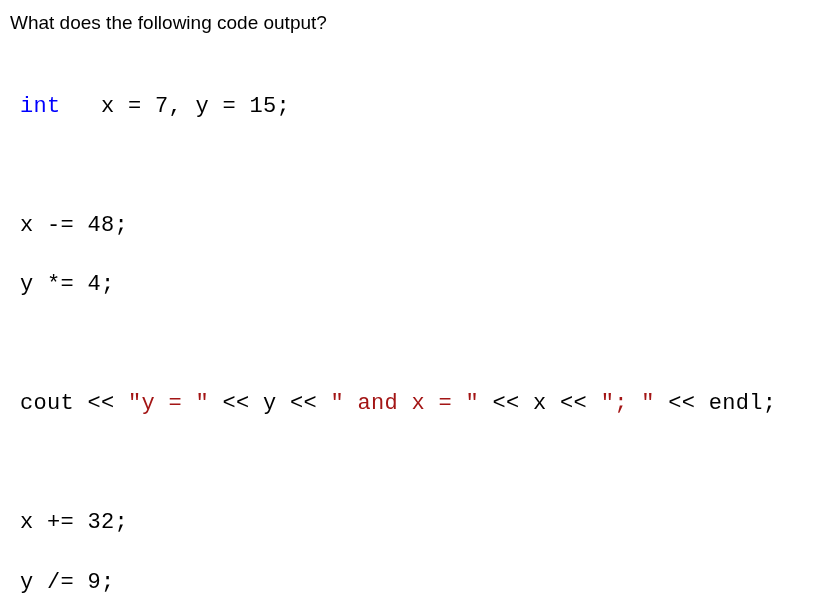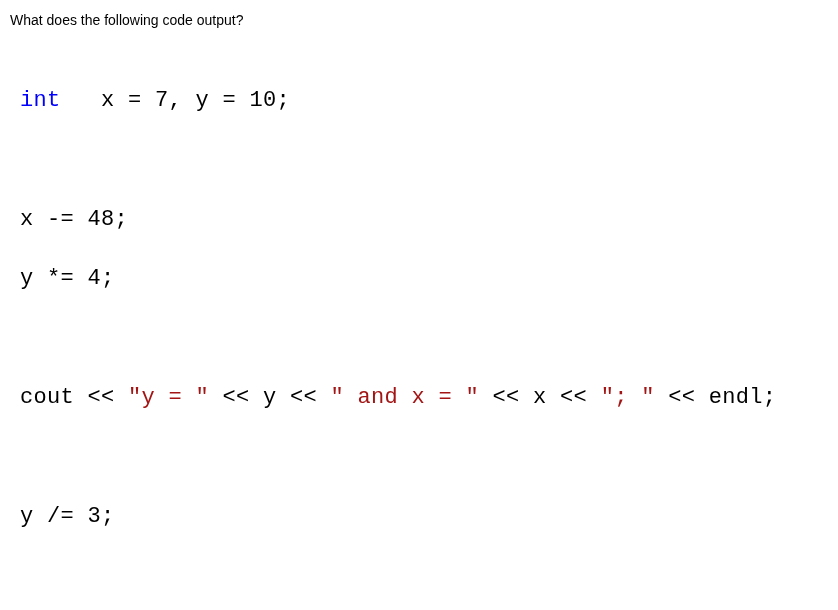--- a/index.html
+++ b/index.html
@@ -15,7 +15,7 @@
       padding: 12px 10px;
     }
     .question {
-      font-size: 14px;
+      font-size: 19px;
       color: #000000;
       margin-bottom: 28px;
       font-weight: 400;

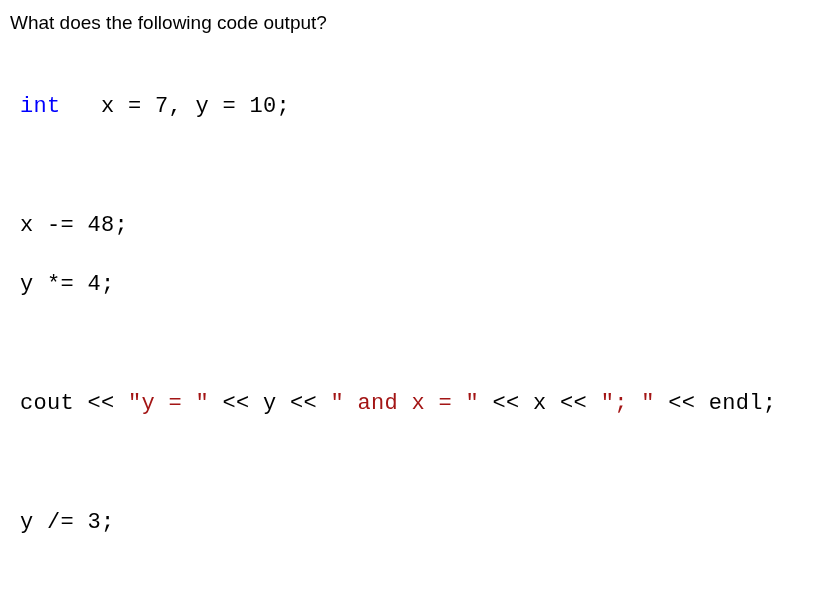--- a/index.html
+++ b/index.html
@@ -44,7 +44,7 @@
 <div class="question">What does the following code output?</div>
 
 <div class="code-block">
-<span class="code-line"><span class="kw">int</span><span class="plain">   x = 7, y = 10;</span></span>
+<span class="code-line"><span class="kw">int</span><span class="plain">   x = 7, y = 15;</span></span>
 <div class="blank-line"></div>
 <span class="code-line plain">x -= 48;</span>
 <span class="code-line plain">y *= 4;</span>

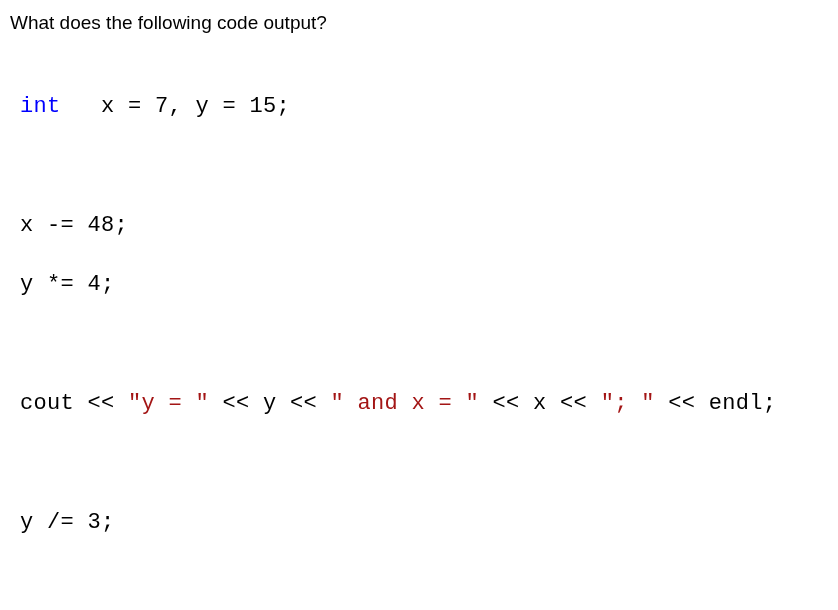--- a/index.html
+++ b/index.html
@@ -51,6 +51,7 @@
 <div class="blank-line"></div>
 <span class="code-line"><span class="plain">cout &lt;&lt; </span><span class="str">"y = "</span><span class="plain"> &lt;&lt; y &lt;&lt; </span><span class="str">" and x = "</span><span class="plain"> &lt;&lt; x &lt;&lt; </span><span class="str">"; "</span><span class="plain"> &lt;&lt; endl;</span></span>
 <div class="blank-line"></div>
+<span class="code-line plain">x += 32;</span>
 <span class="code-line plain">y /= 3;</span>
 
 

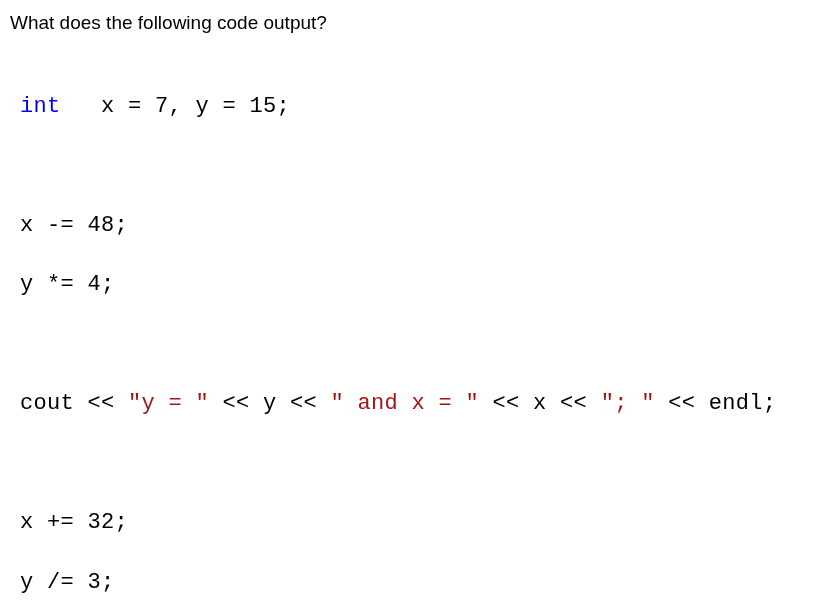--- a/index.html
+++ b/index.html
@@ -52,7 +52,7 @@
 <span class="code-line"><span class="plain">cout &lt;&lt; </span><span class="str">"y = "</span><span class="plain"> &lt;&lt; y &lt;&lt; </span><span class="str">" and x = "</span><span class="plain"> &lt;&lt; x &lt;&lt; </span><span class="str">"; "</span><span class="plain"> &lt;&lt; endl;</span></span>
 <div class="blank-line"></div>
 <span class="code-line plain">x += 32;</span>
-<span class="code-line plain">y /= 3;</span>
+<span class="code-line plain">y /= 9;</span>
 
 
 

